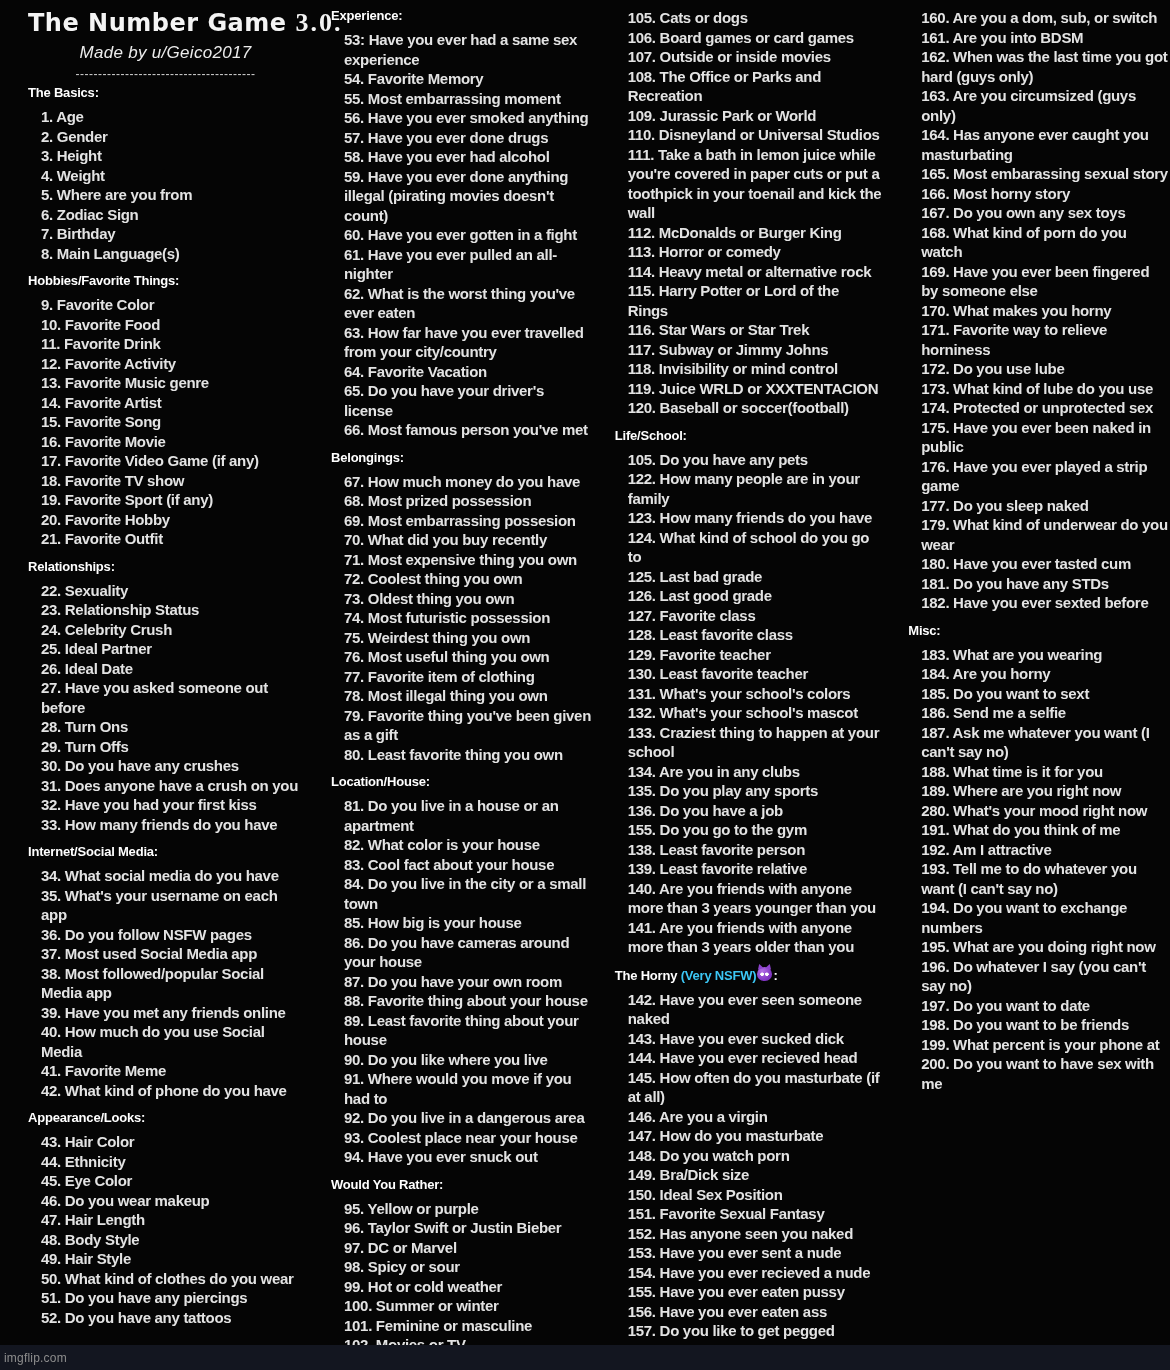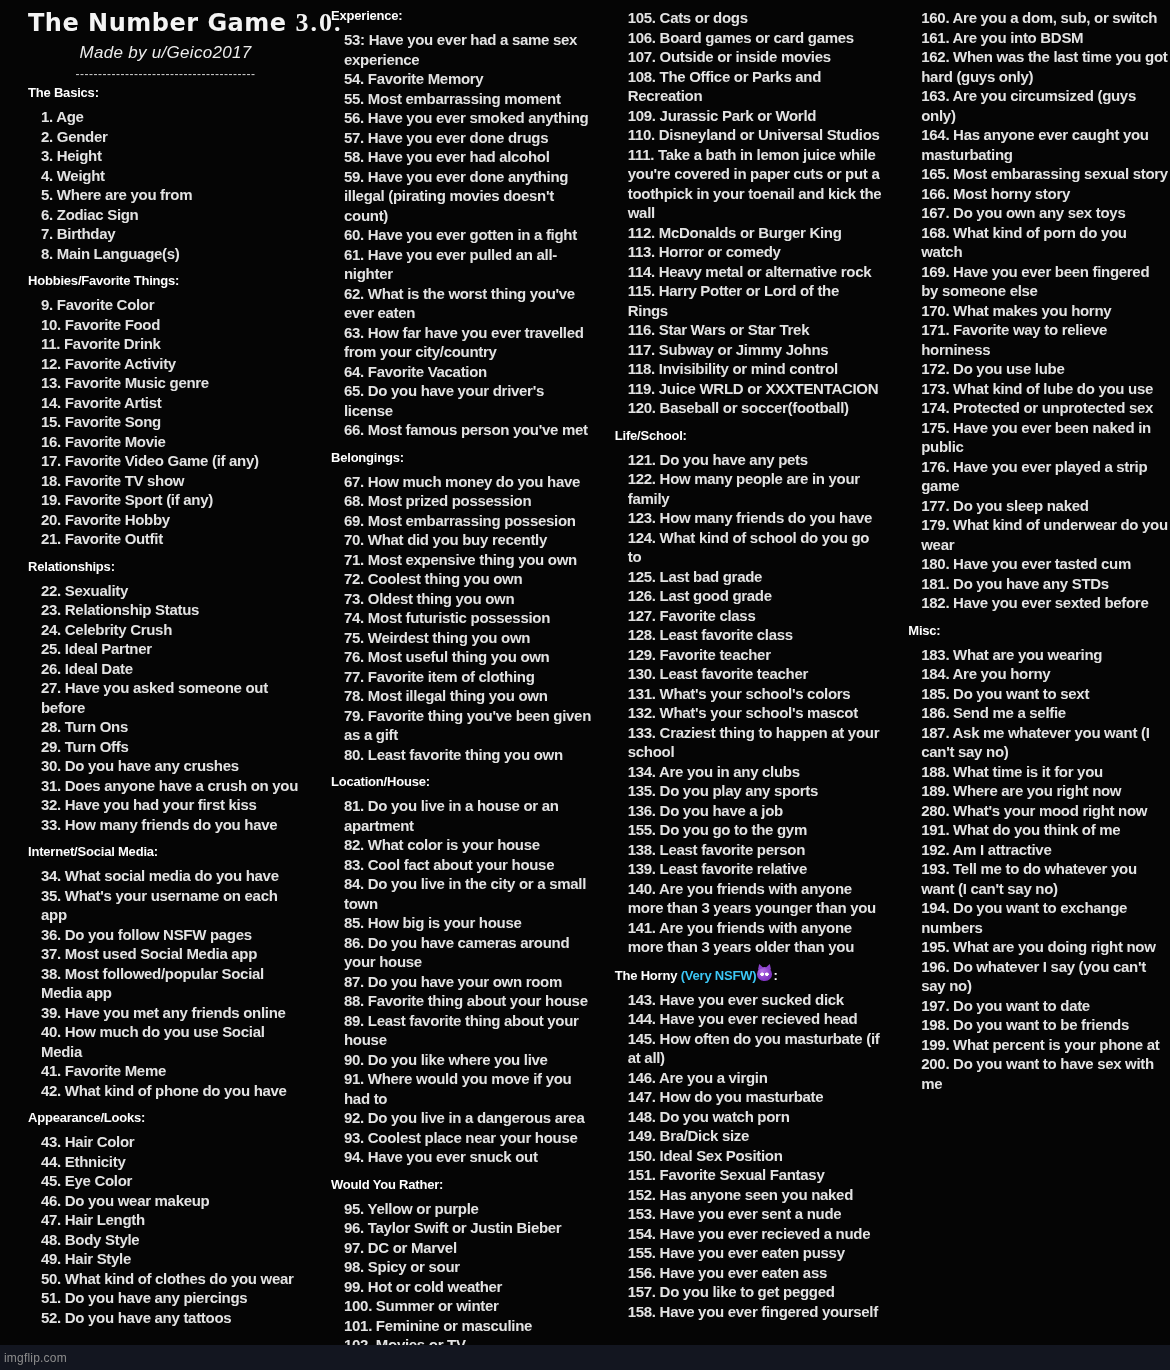--- a/index.html
+++ b/index.html
@@ -270,7 +270,7 @@
         <div class="section">
           <div class="section-header"><span>Life/School:</span></div>
           <div class="q-list">
-            <div class="q-item">121. Do you have any pets</div>
+            <div class="q-item">105. Do you have any pets</div>
             <div class="q-item">122. How many people are in your family</div>
             <div class="q-item">123. How many friends do you have</div>
             <div class="q-item">124. What kind of school do you go to</div>

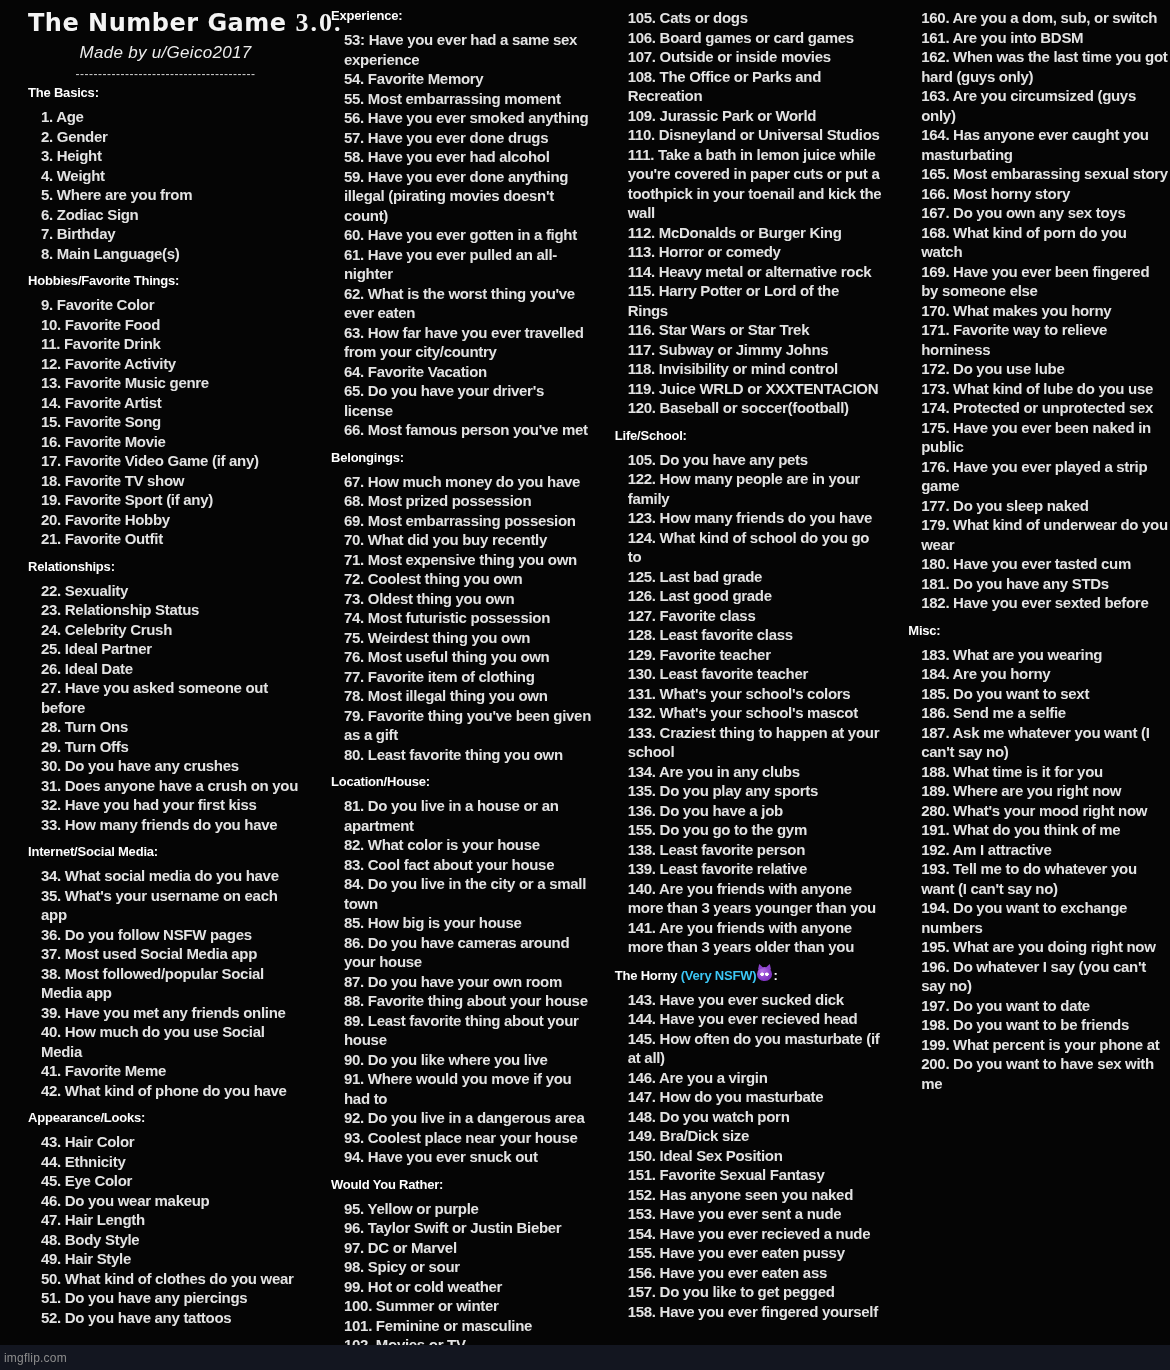--- a/index.html
+++ b/index.html
@@ -296,6 +296,7 @@
         <div class="section">
           <div class="section-header"><span>The Horny </span><span class="nsfw">(Very NSFW)</span><span class="emoji-devil"></span><span>:</span></div>
           <div class="q-list">
+            <div class="q-item">142. Have you ever seen someone naked</div>
             <div class="q-item">143. Have you ever sucked dick</div>
             <div class="q-item">144. Have you ever recieved head</div>
             <div class="q-item">145. How often do you masturbate (if at all)</div>

